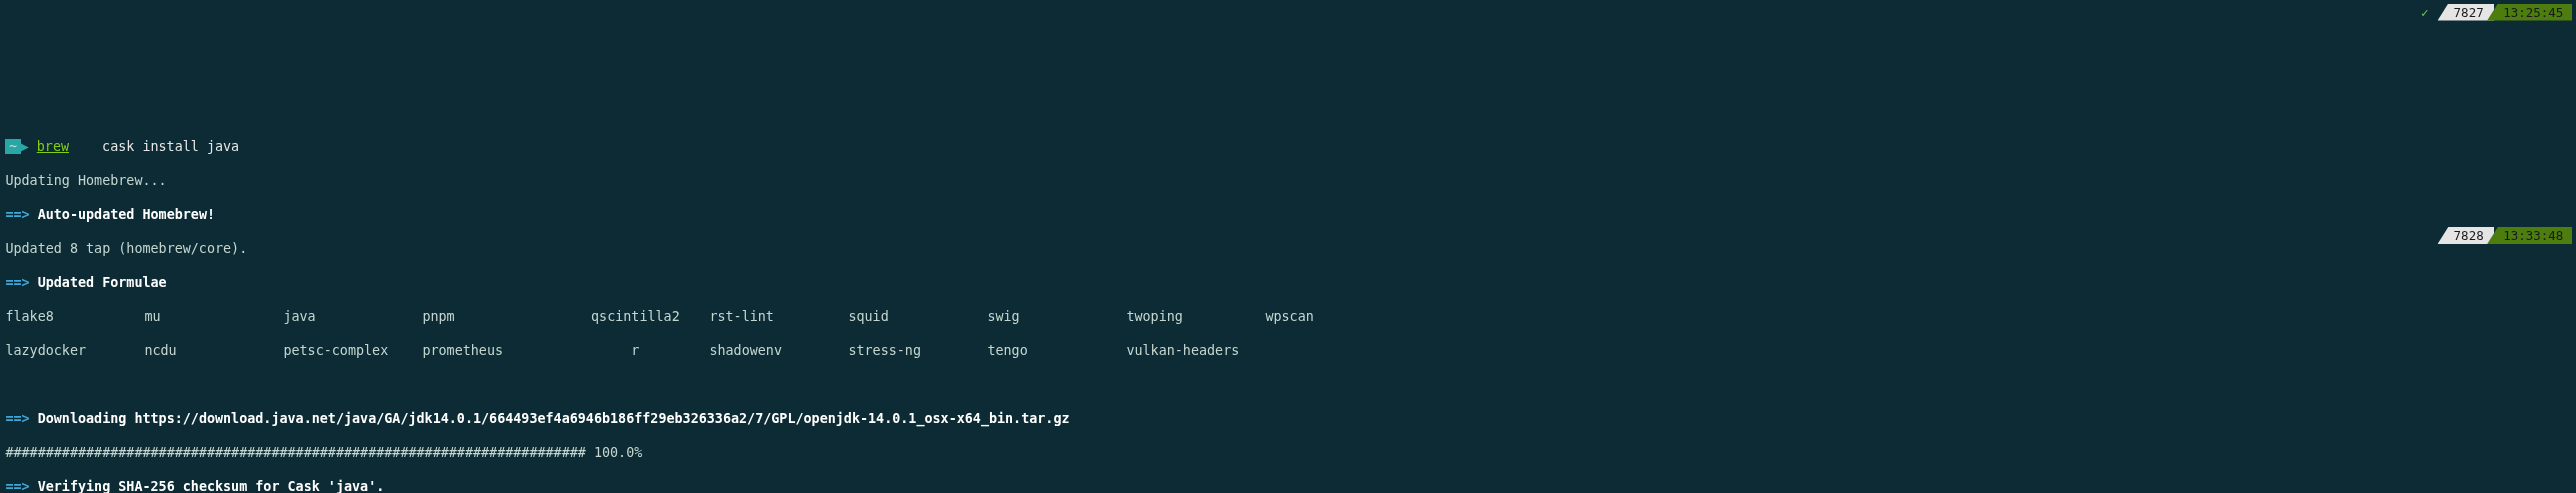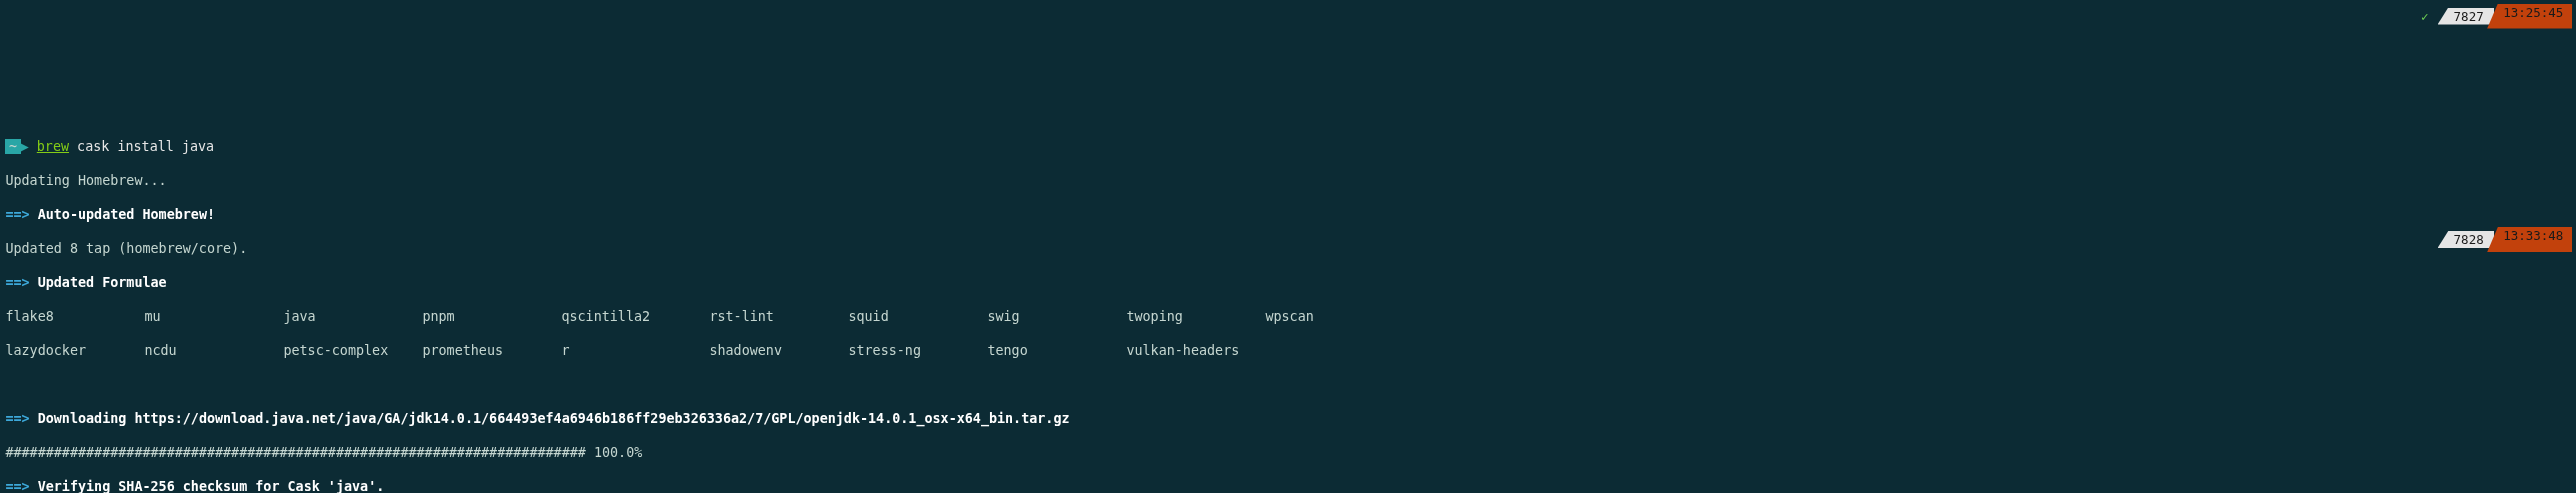--- a/index.html
+++ b/index.html
@@ -75,9 +75,9 @@
       font-weight: 500;
     }
     .status .pill-time {
-      background: #c2410c;
+      background: #4d7c0f;
       color: #1a1a1a;
-      padding: 0 9px 8px 16px;
+      padding: 0 9px 0 16px;
       margin-left: -7.2px;
       clip-path: polygon(10.7px 0, 100% 0, 100% 100%, 0 100%);
       font-weight: 500;

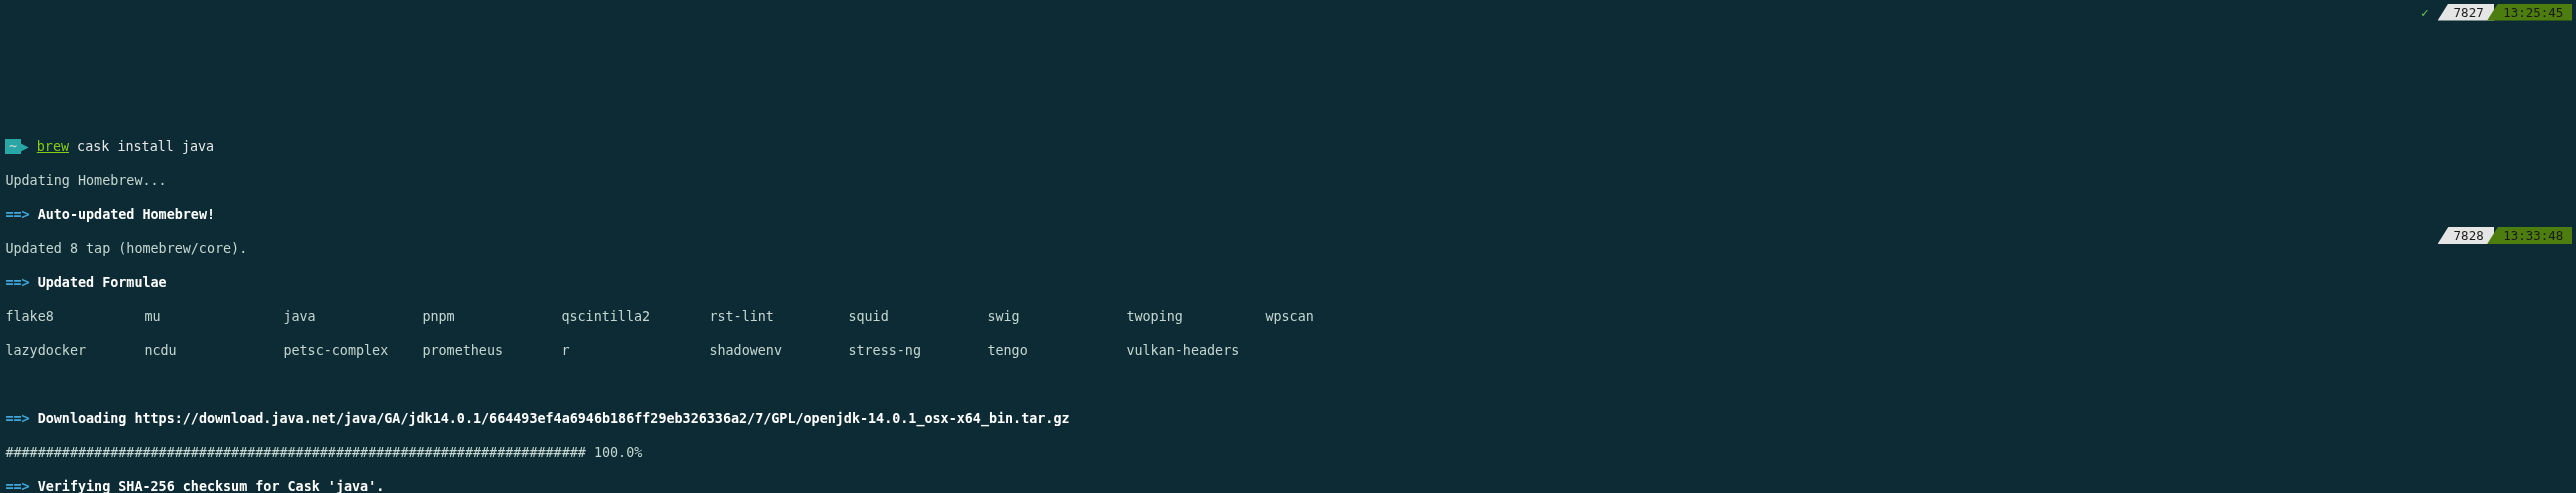--- a/index.html
+++ b/index.html
@@ -34,7 +34,7 @@
       color: #29a6a6;
     }
     .cmd-green { color: #84cc16; text-decoration: underline; }
-    .cmd-white { color: #e6e6e6; }
+    .cmd-white { color: #e6e6e6; margin-left: 25px; }
     .arrow-blue { color: #3da8d9; font-weight: bold; }
     .bold-white { color: #ffffff; font-weight: bold; }
     .formulae-row {

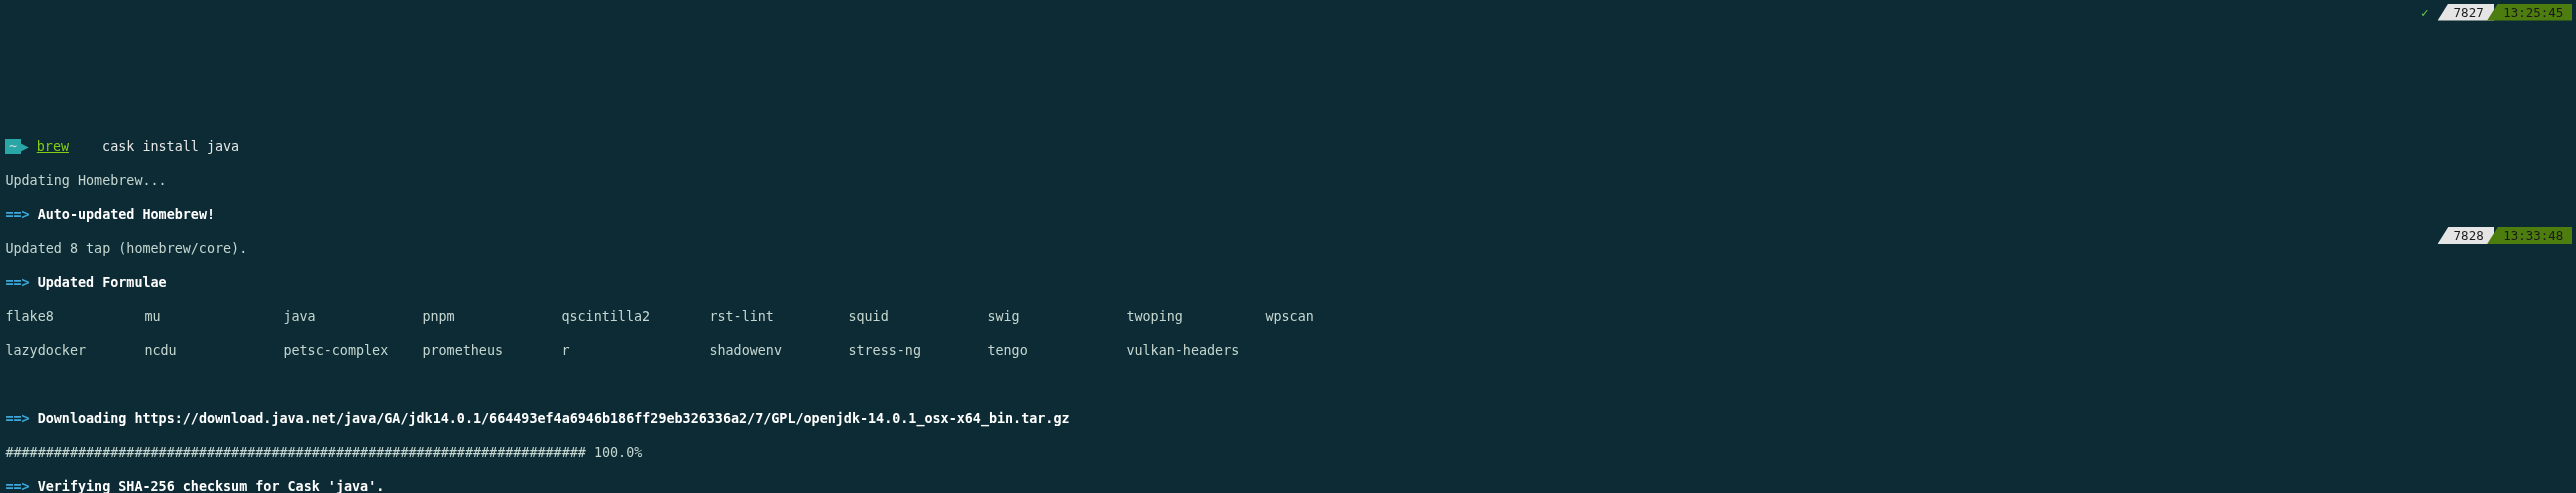--- a/index.html
+++ b/index.html
@@ -47,7 +47,7 @@
     .col1 { width: 139px; }
     .col2 { width: 139px; }
     .col3 { width: 139px; }
-    .col4 { width: 148px; }
+    .col4 { width: 148px; text-align: center; }
     .col5 { width: 139px; }
     .col6 { width: 139px; }
     .col7 { width: 139px; }

